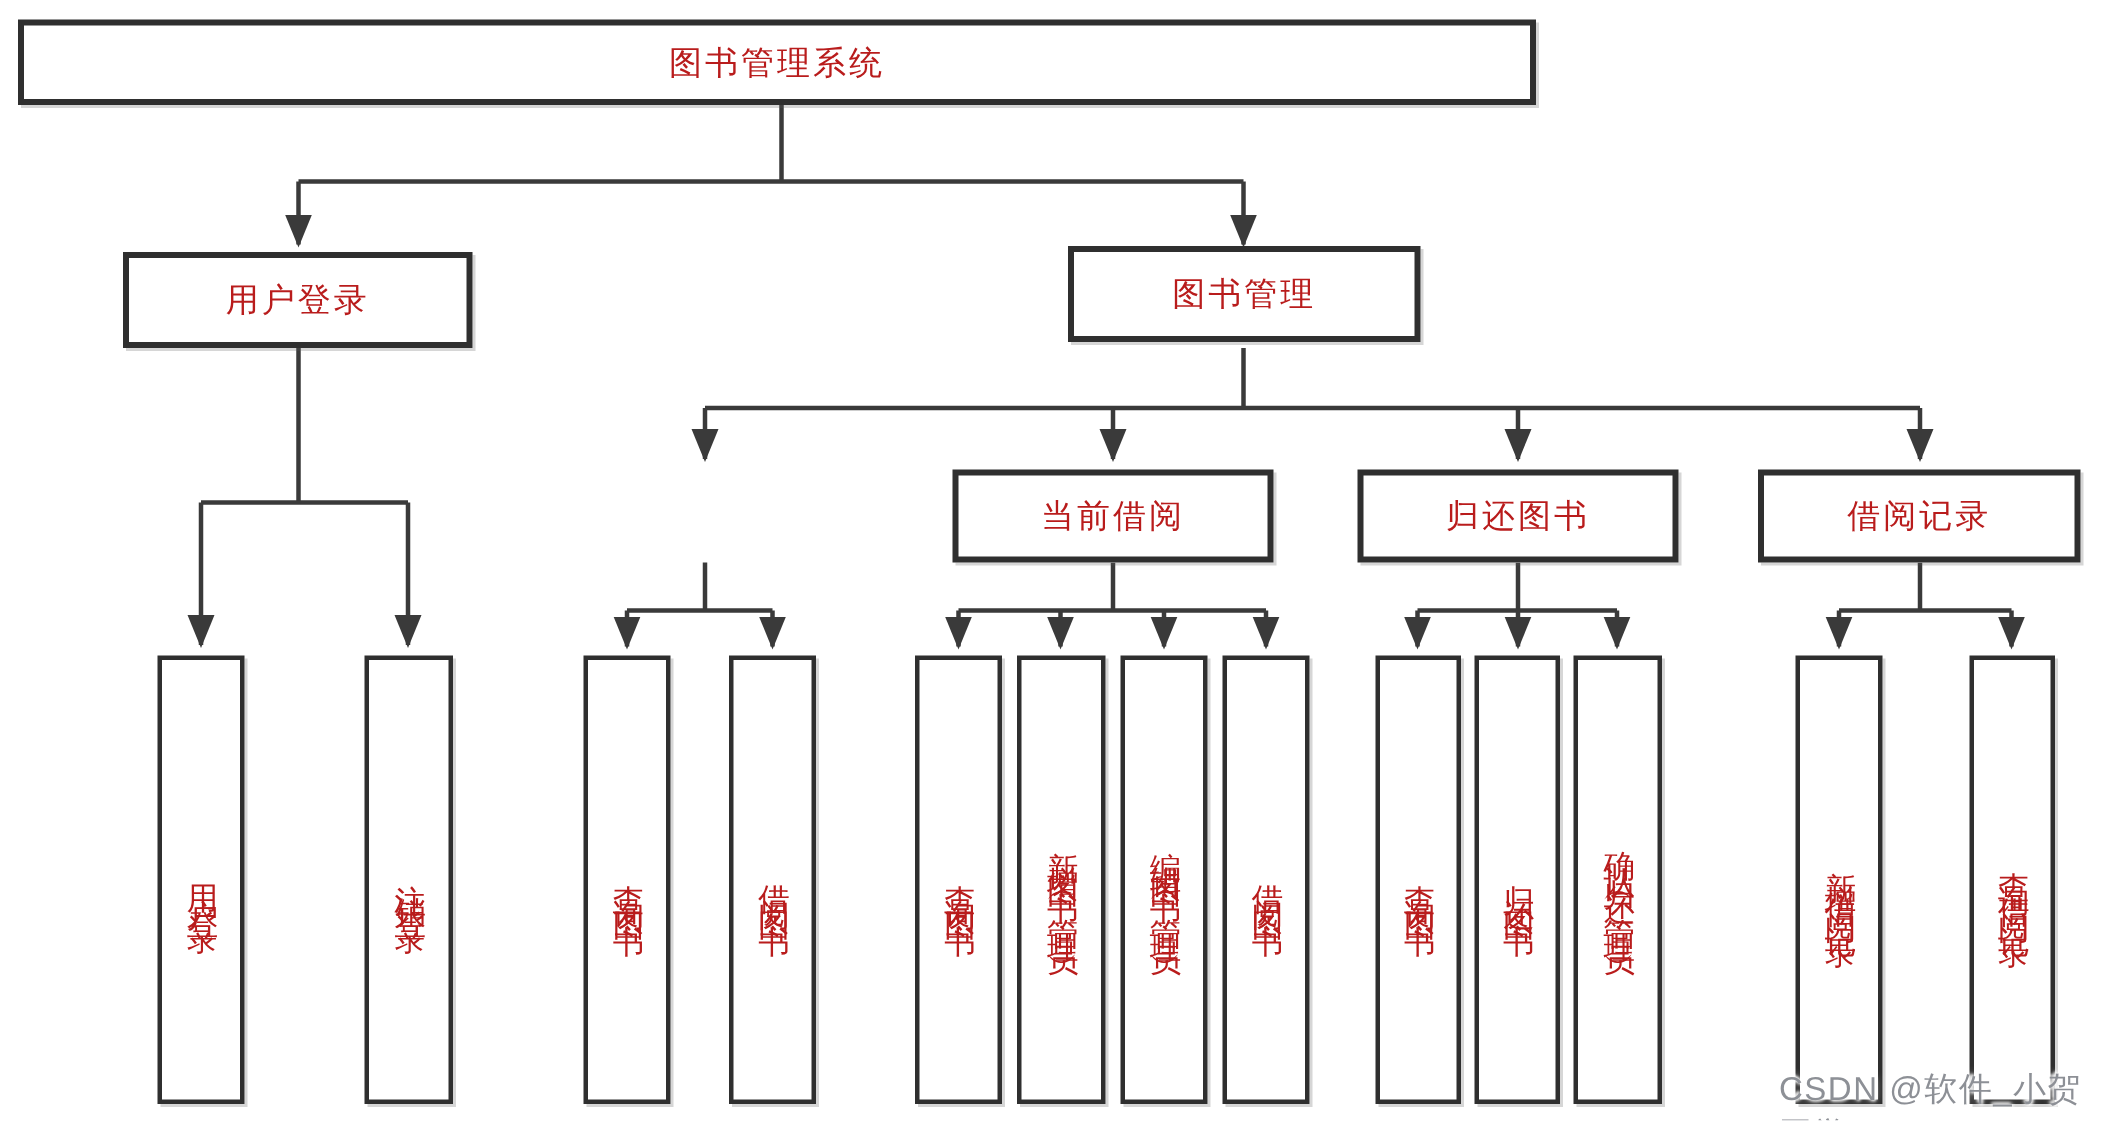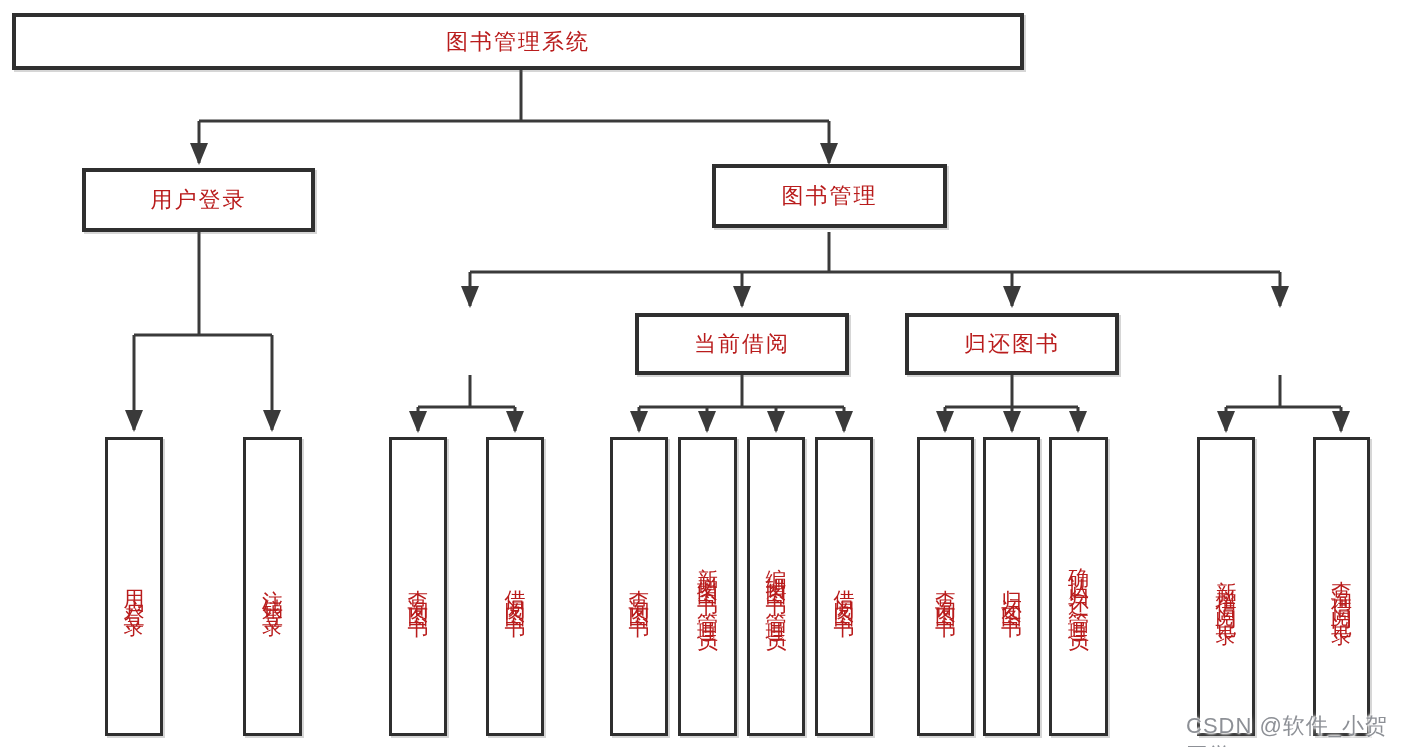--- a/index.html
+++ b/index.html
@@ -135,6 +135,7 @@
 
   <div class="box" style="left:635px; top:313px; width:214px; height:62px;">当前借阅</div>
   <div class="box" style="left:905px; top:313px; width:214px; height:62px;">归还图书</div>
+  <div class="box" style="left:1172px; top:313px; width:215px; height:62px;">借阅记录</div>
 
   <div class="box vbox" style="left:105px; width:58px;">用户登录</div>
   <div class="box vbox" style="left:243px; width:59px;">注销登录</div>

